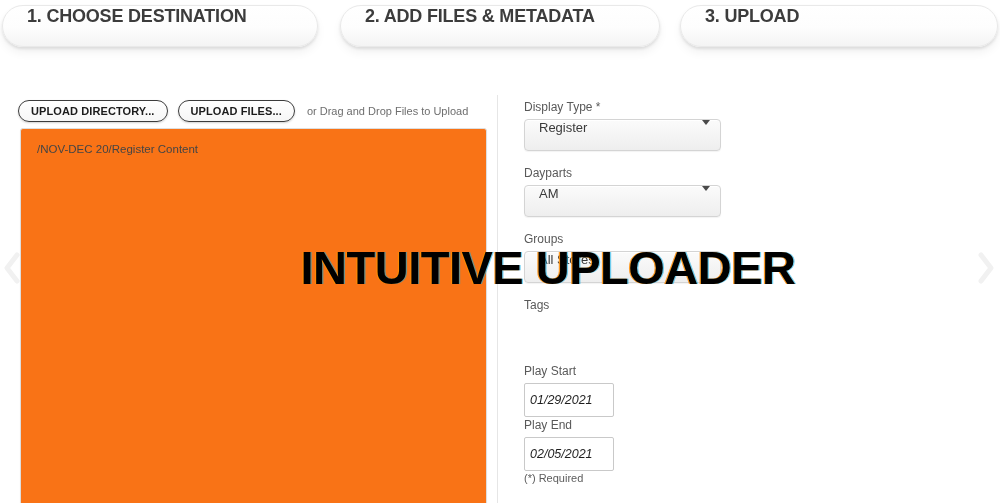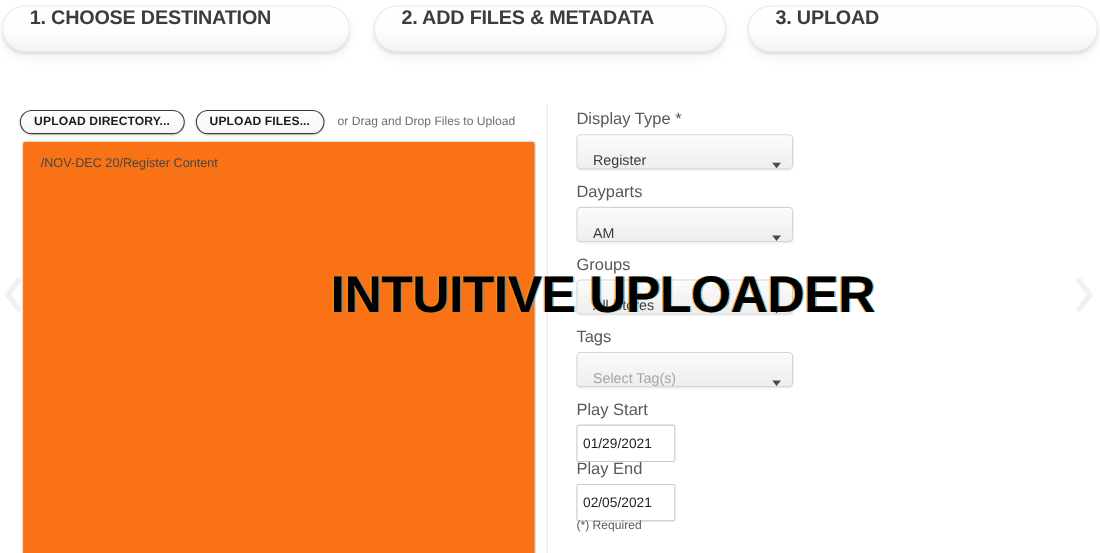--- a/index.html
+++ b/index.html
@@ -154,7 +154,7 @@
     left: 27px;
   }
   .field-label {
-    font-size: 15px;
+    font-size: 12px;
     color: #595959;
     margin-bottom: 5px;
     white-space: nowrap;

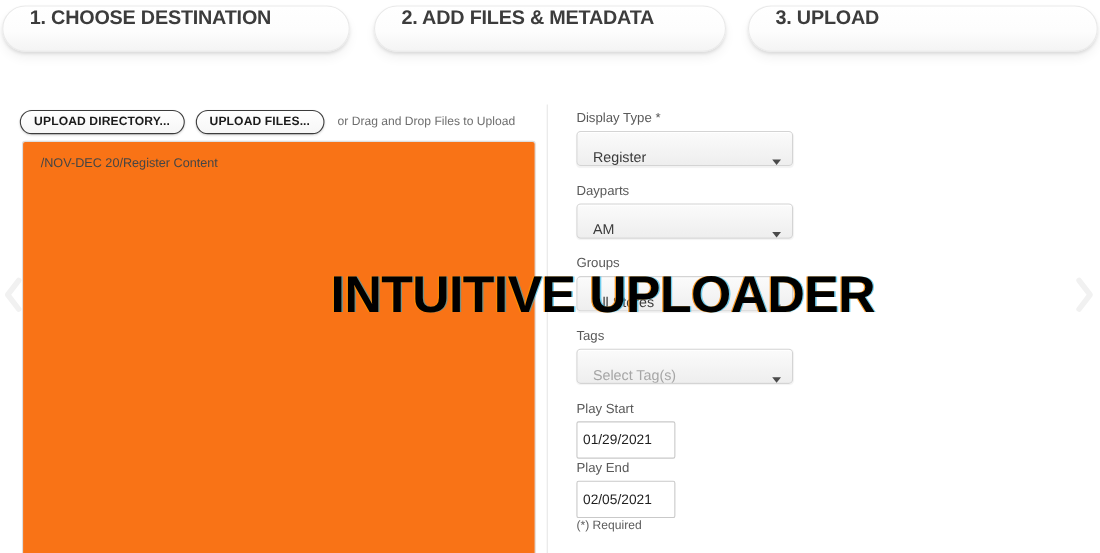--- a/index.html
+++ b/index.html
@@ -168,7 +168,7 @@
     box-shadow: inset 0 1px 0 #ffffff, 0 1px 1px rgba(0,0,0,0.05);
     box-sizing: border-box;
     display: flex;
-    align-items: flex-end;
+    align-items: flex-start;
     padding: 0 10px 0 14px;
     cursor: pointer;
   }

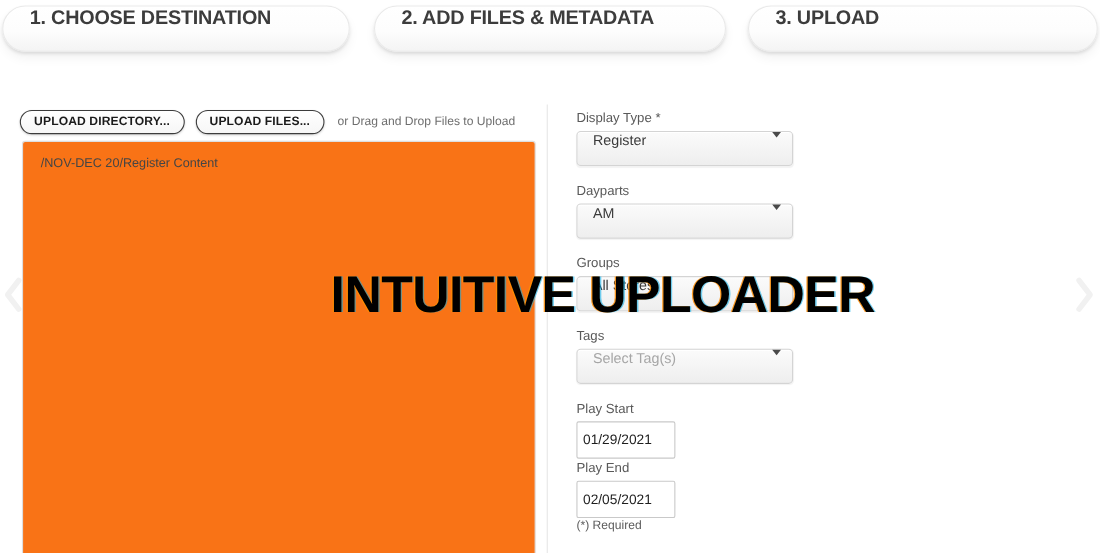--- a/index.html
+++ b/index.html
@@ -314,10 +314,6 @@
 
   <div class="field" id="field-tags">
     <div class="field-label">Tags</div>
-    <div class="select-control">
-      <span class="select-value placeholder">Select Tag(s)</span>
-      <span class="caret"></span>
-    </div>
   </div>
 
   <div class="field" id="field-play-start">

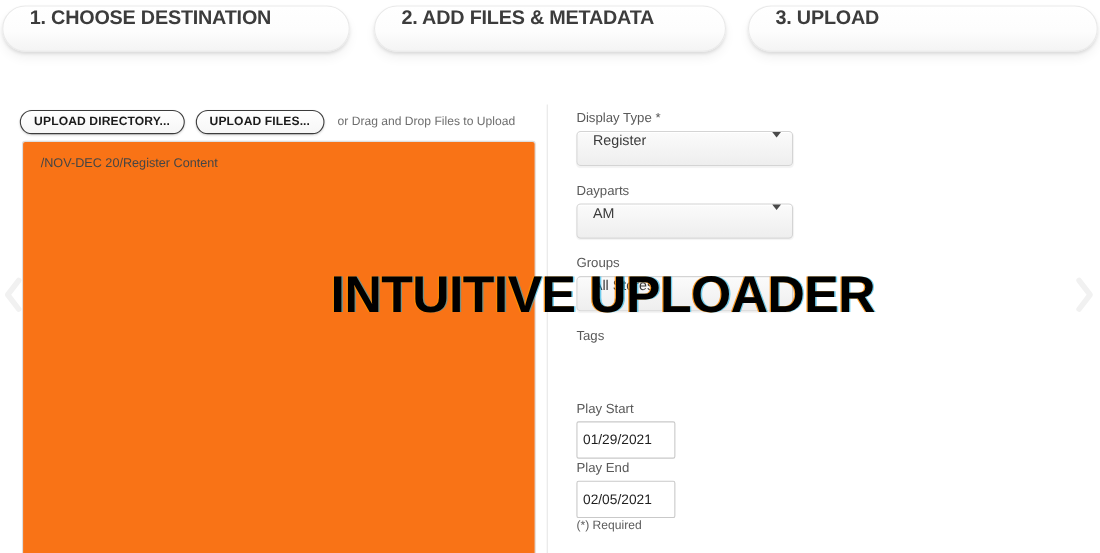--- a/index.html
+++ b/index.html
@@ -199,6 +199,7 @@
     align-items: center;
     padding: 16px 5px;
     cursor: text;
+    font-style: italic;
   }
   .text-input-value {
     font-size: 12.5px;

